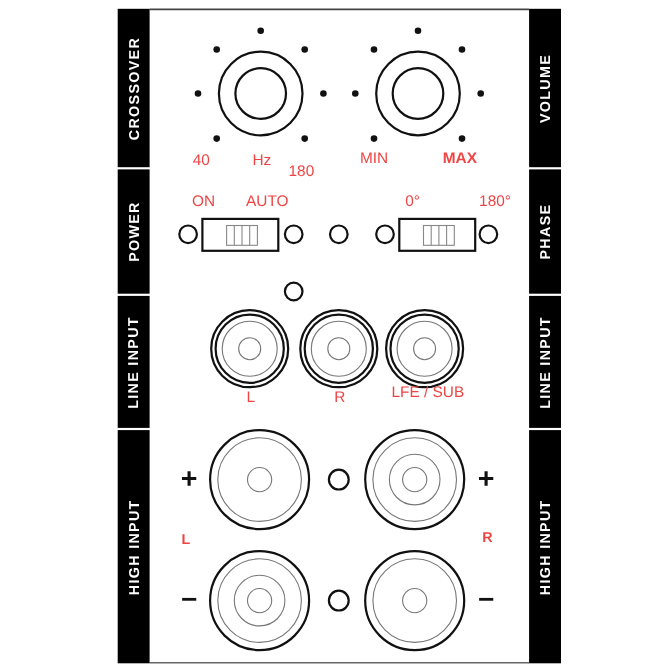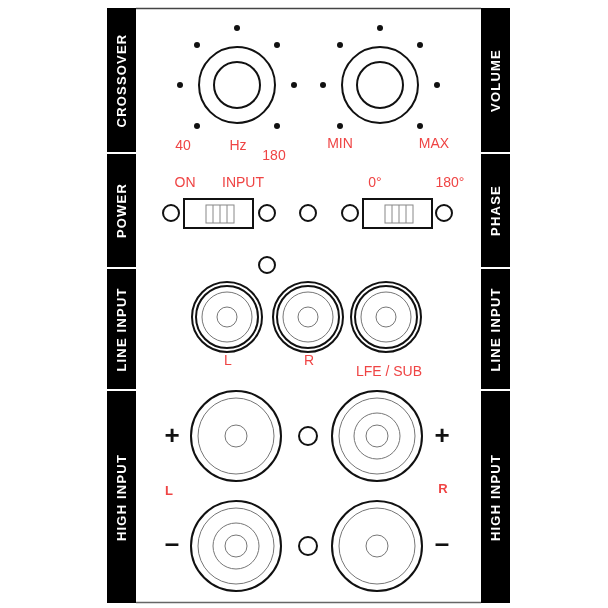--- a/index.html
+++ b/index.html
@@ -163,7 +163,7 @@
   <div class="lbl" style="left:274px;top:137px;margin-top:10px;">180</div>
 
   <div class="lbl" style="left:340px;top:135px;">MIN</div>
-  <div class="lbl" style="left:434px;top:135px;">MAX</div>
+  <div class="lbl" style="left:418px;top:135px;font-weight:bold;">MAX</div>
 
   <div class="lbl" style="left:185px;top:174px;text-align:center;">ON</div>
   <div class="lbl" style="left:243px;top:174px;">INPUT</div>

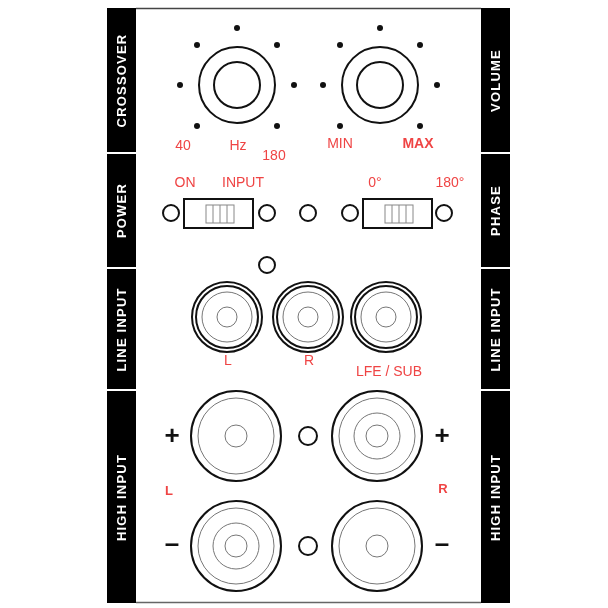--- a/index.html
+++ b/index.html
@@ -166,7 +166,7 @@
   <div class="lbl" style="left:418px;top:135px;font-weight:bold;">MAX</div>
 
   <div class="lbl" style="left:185px;top:174px;text-align:center;">ON</div>
-  <div class="lbl" style="left:243px;top:174px;">INPUT</div>
+  <div class="lbl" style="left:243px;top:174px;">AUTO</div>
 
   <div class="lbl" style="left:375px;top:174px;">0°</div>
   <div class="lbl" style="left:415px;top:174px;margin-left:35px;">180°</div>

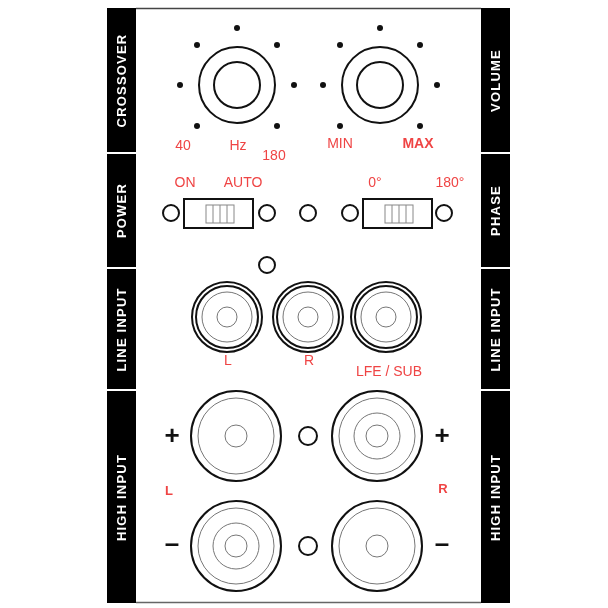--- a/index.html
+++ b/index.html
@@ -173,7 +173,7 @@
 
   <div class="lbl" style="left:228px;top:352px;">L</div>
   <div class="lbl" style="left:309px;top:352px;">R</div>
-  <div class="lbl" style="left:389px;top:363px;text-align:right;">LFE / SUB</div>
+  <div class="lbl" style="left:389px;top:348px;text-align:right;">LFE / SUB</div>
 
   <div class="sign" style="left:172px;top:435px;">+</div>
   <div class="sign" style="left:172px;top:543px;">–</div>

